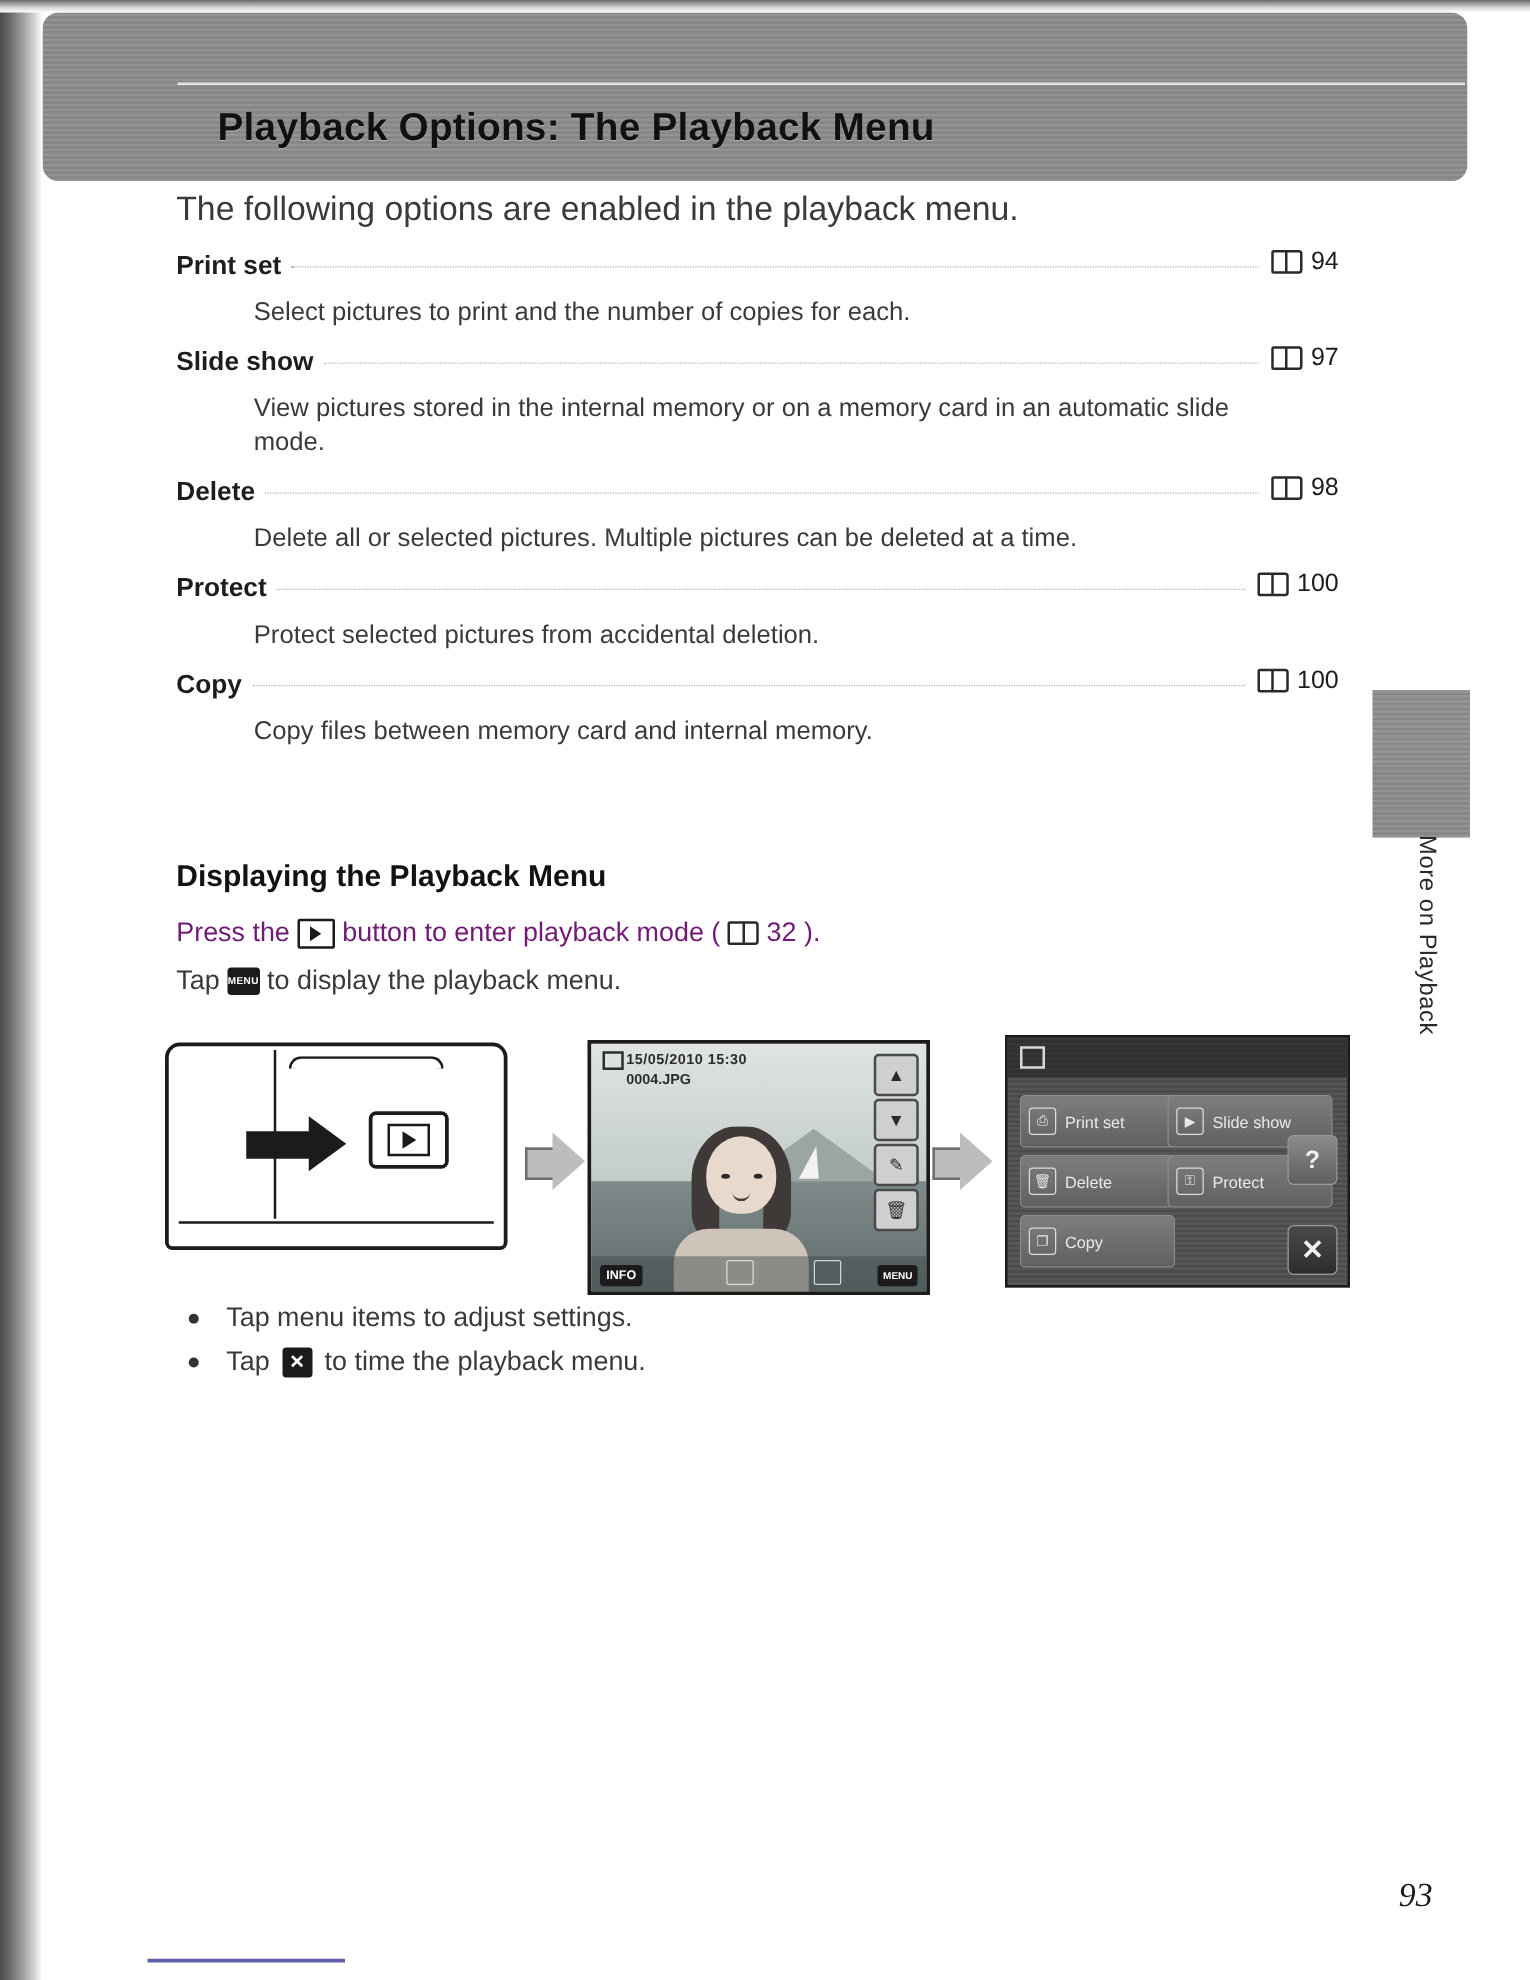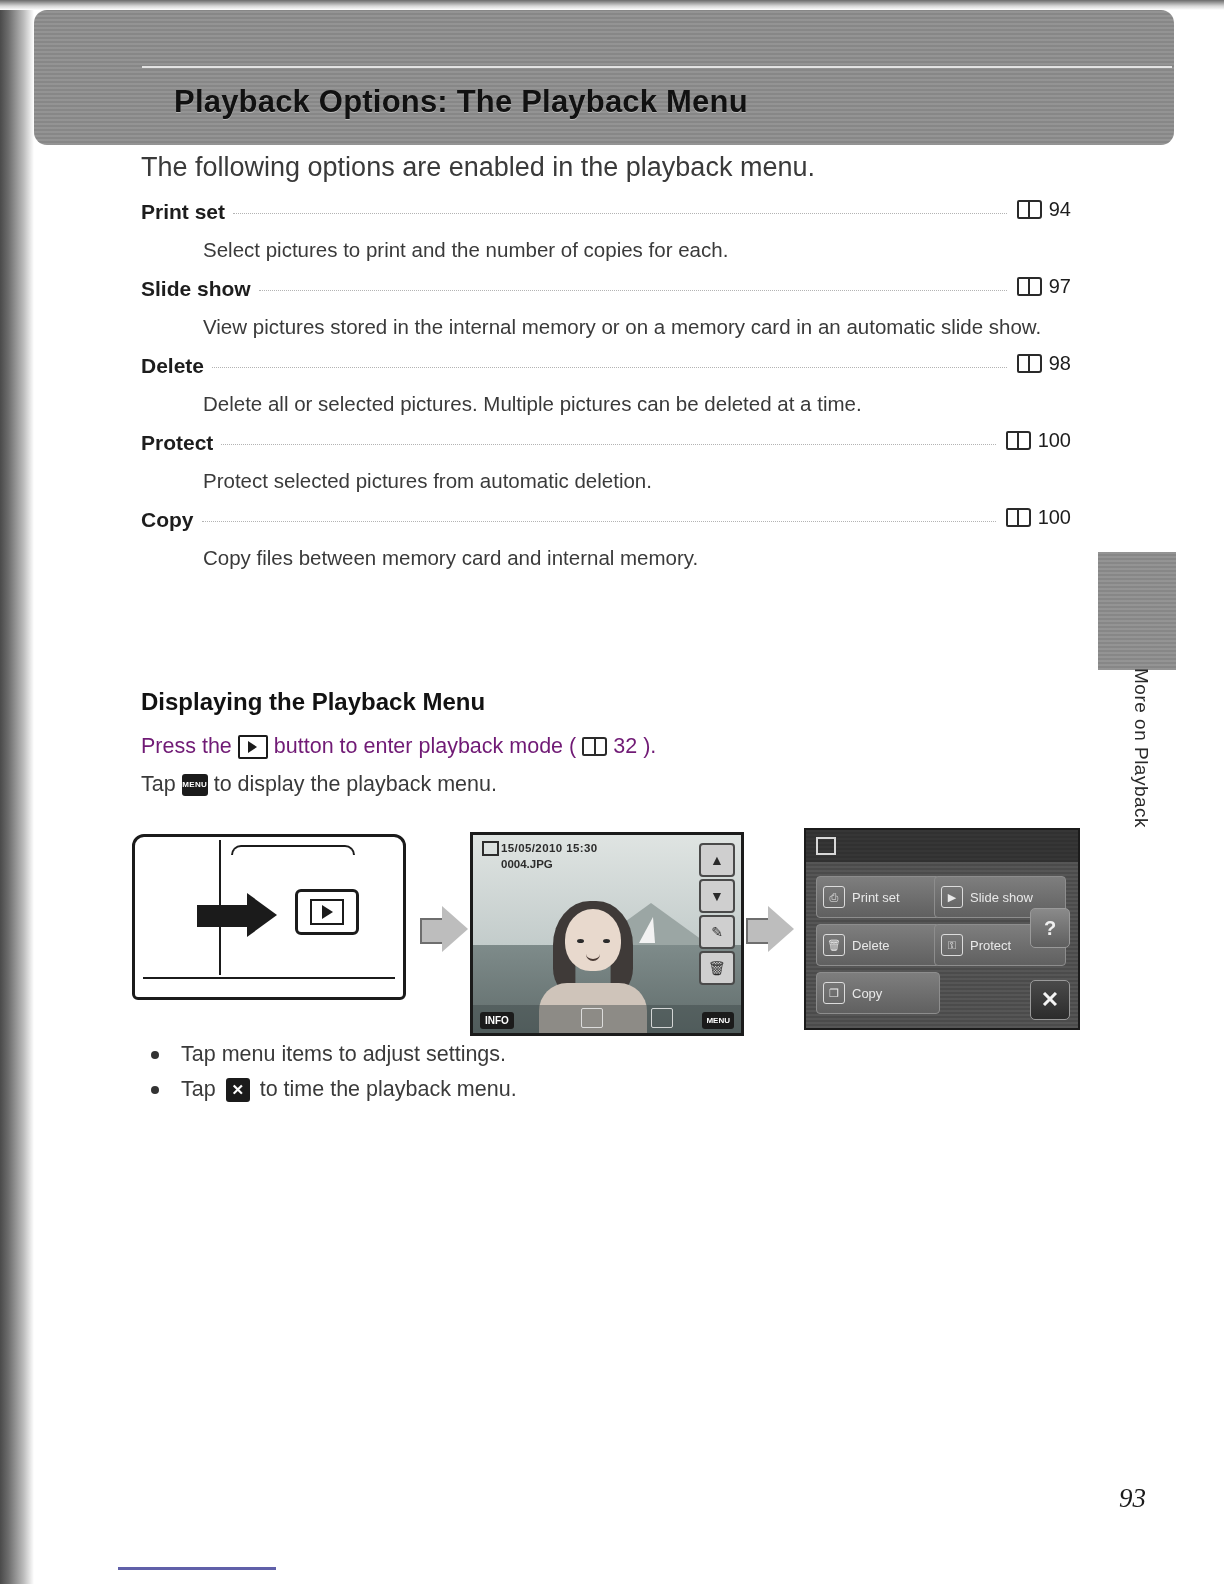--- a/index.html
+++ b/index.html
@@ -546,7 +546,7 @@
         <span>97</span>
       </span>
     </div>
-    <div class="entry-desc">View pictures stored in the internal memory or on a memory card in an automatic slide show.</div>
+    <div class="entry-desc">View pictures stored in the internal memory or on a memory card in an automatic slide mode.</div>
   </div>
 
   <div class="menu-entry">

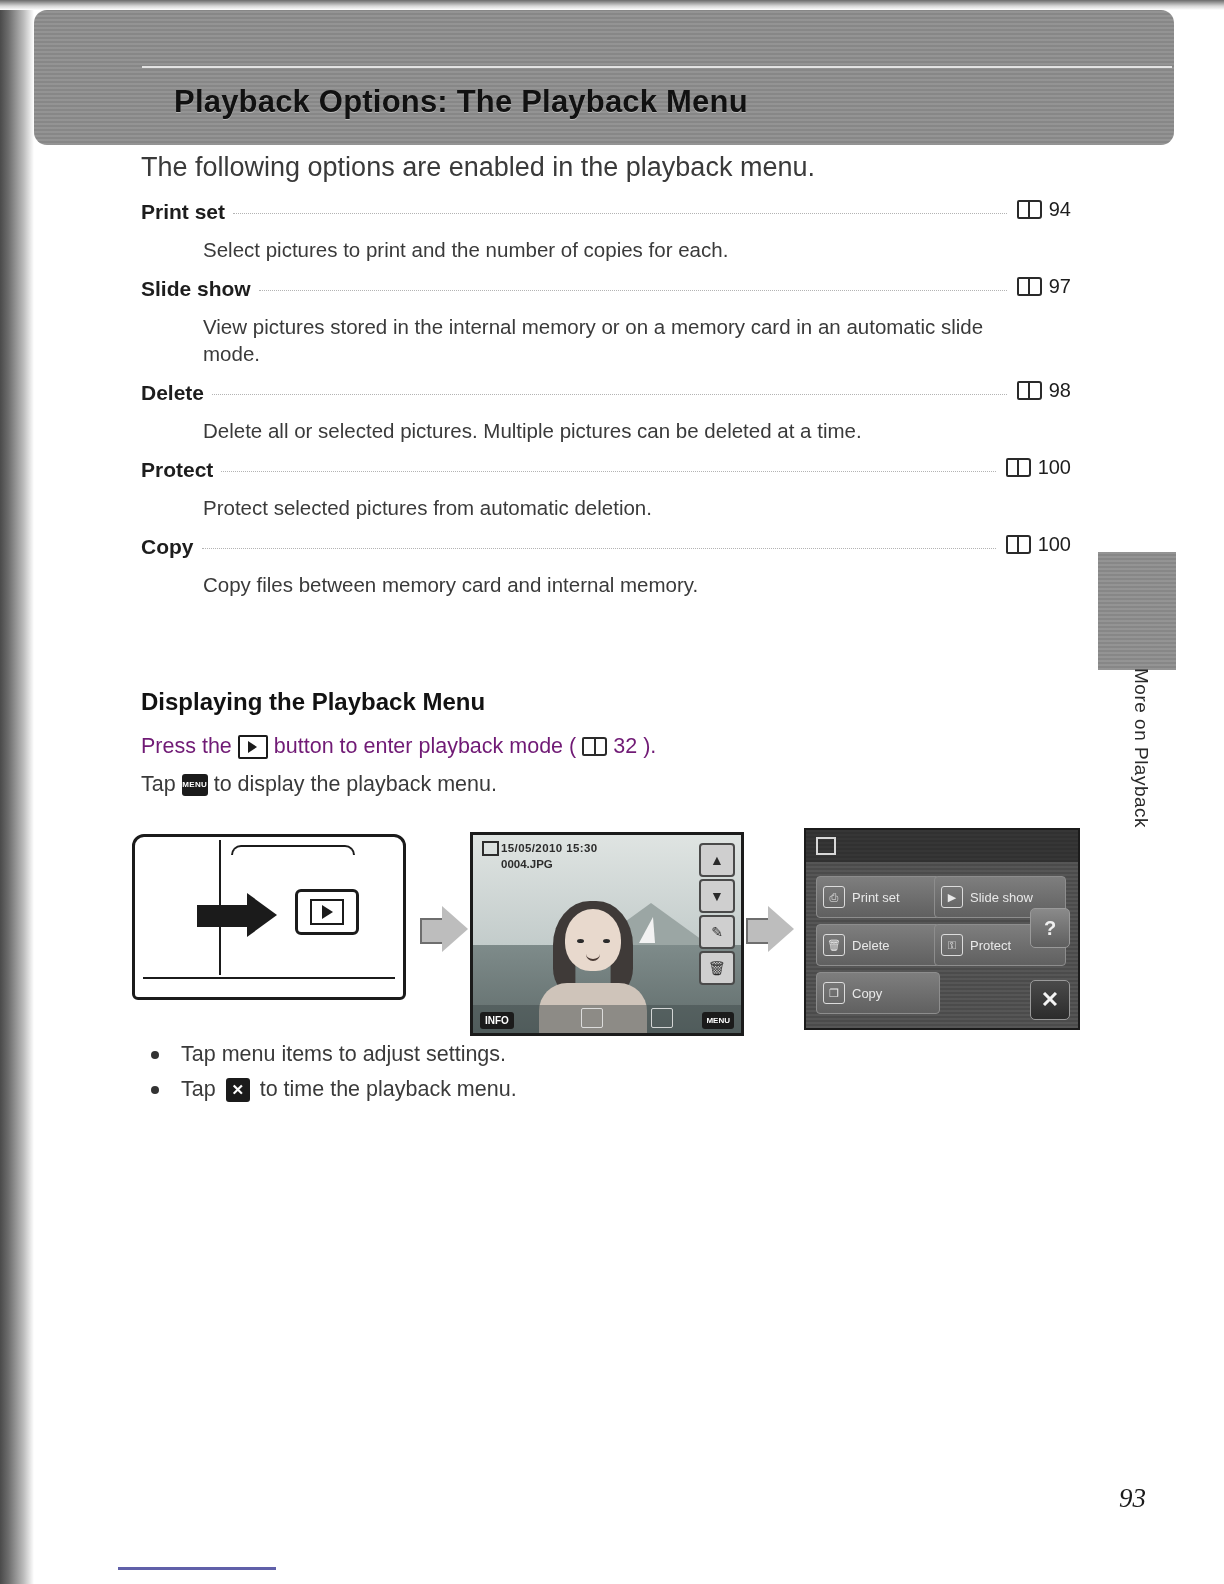--- a/index.html
+++ b/index.html
@@ -570,7 +570,7 @@
         <span>100</span>
       </span>
     </div>
-    <div class="entry-desc">Protect selected pictures from automatic deletion.</div>
+    <div class="entry-desc">Protect selected pictures from accidental deletion.</div>
   </div>
 
   <div class="menu-entry">

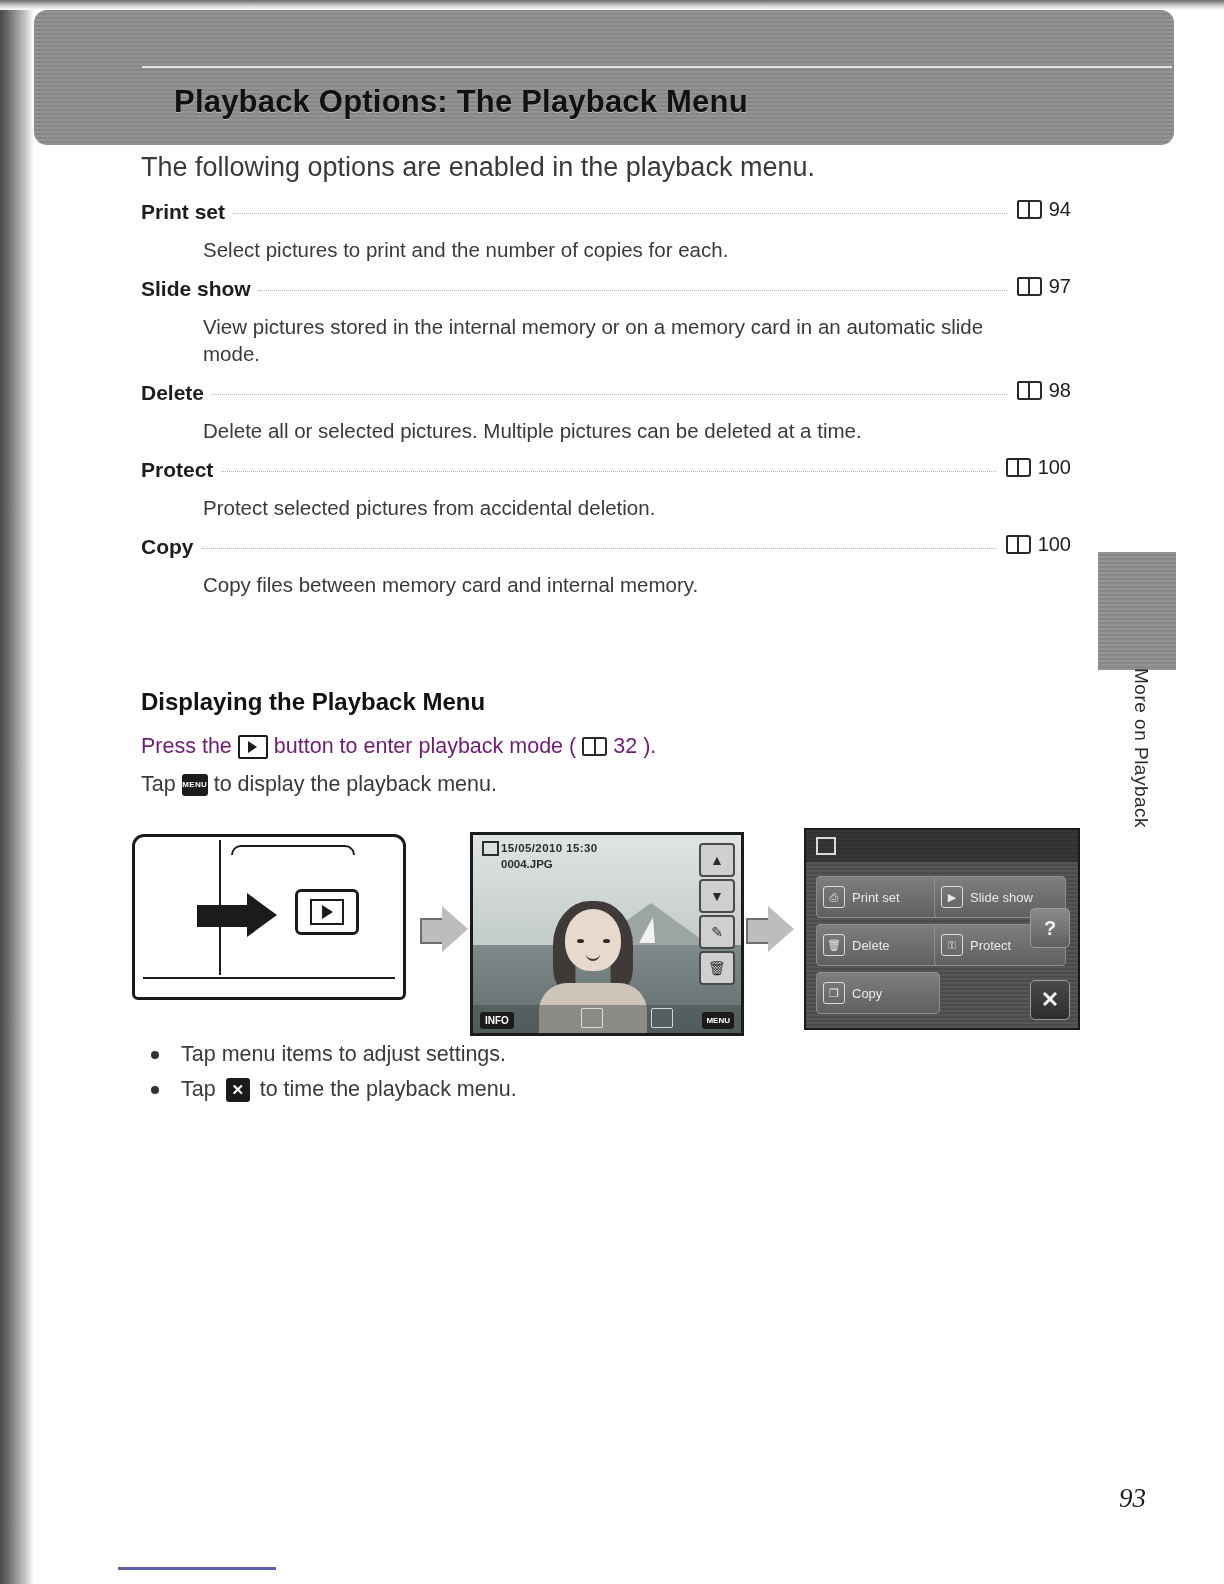--- a/index.html
+++ b/index.html
@@ -503,7 +503,7 @@
   
   .page-number {
     position: absolute;
-    right: 78px; bottom: 70px;
+    right: 78px; bottom: 52px;
     font-family: "Liberation Serif", serif;
     font-style: italic;
     font-size: 27px;

